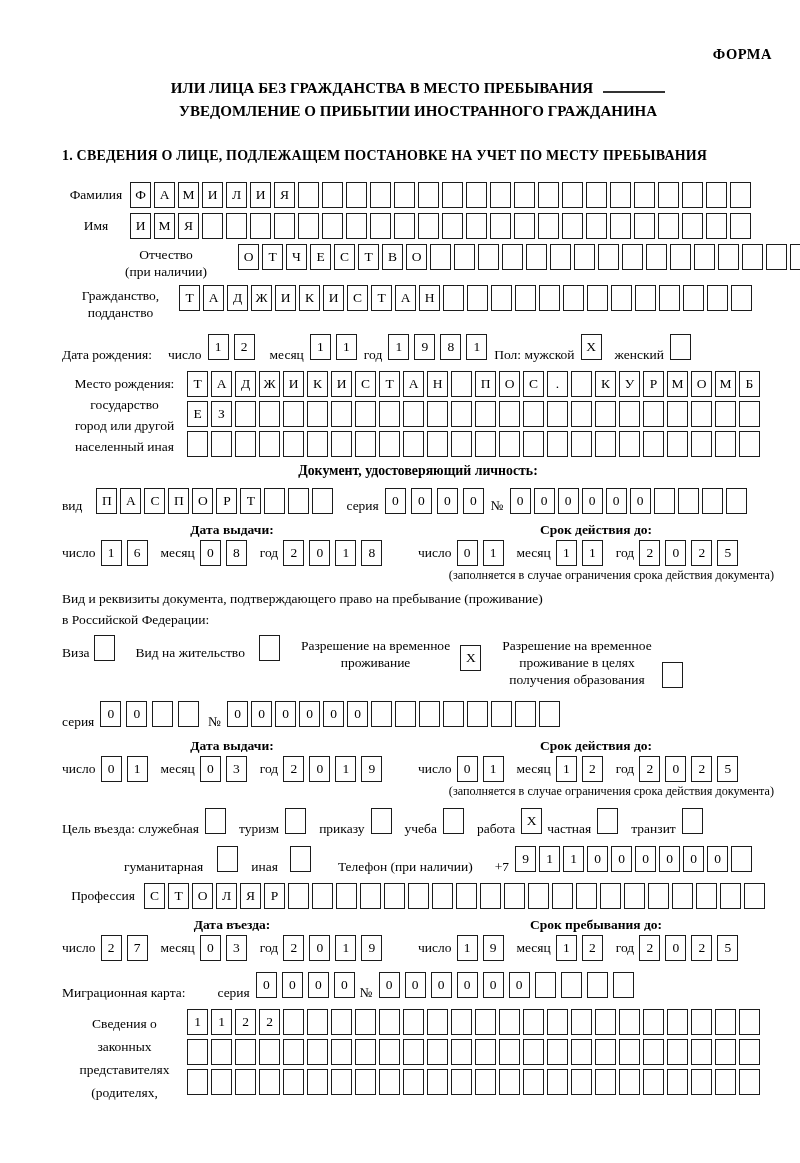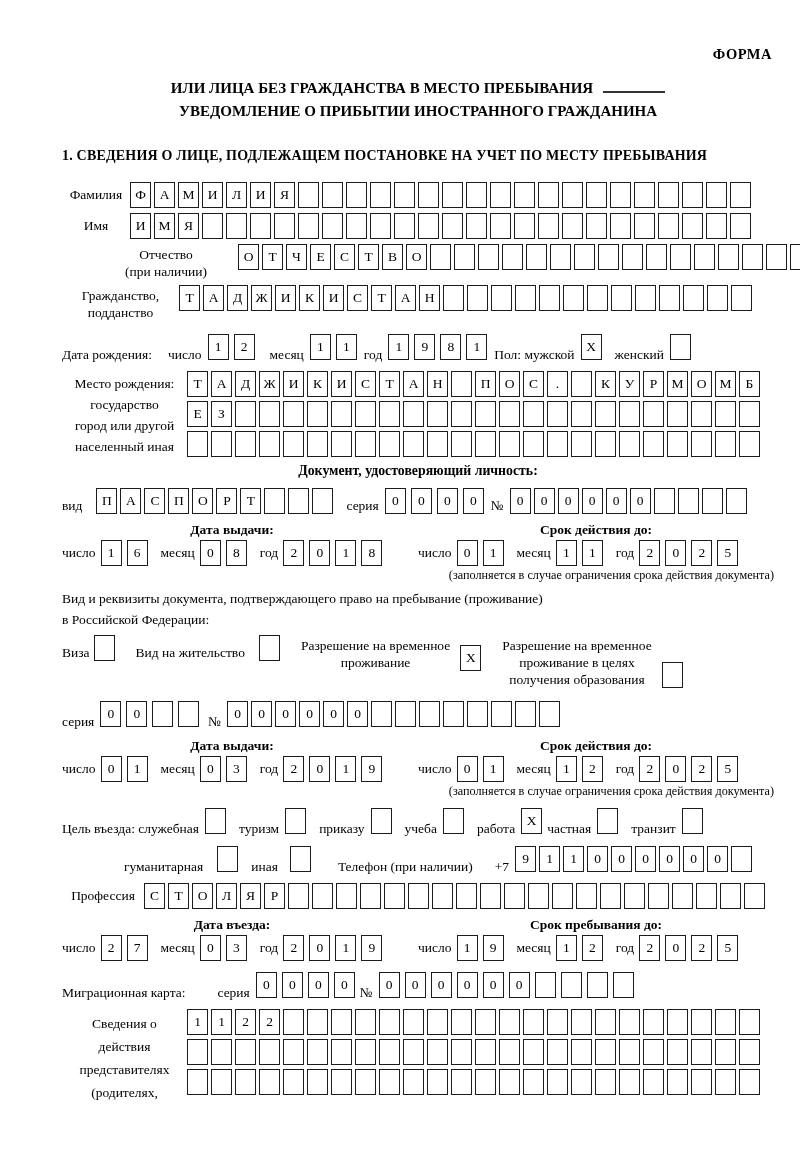--- a/index.html
+++ b/index.html
@@ -665,7 +665,7 @@
   <div class="frow" style="margin-top:8px;">
     <span class="flabel w125" style="line-height:23px;padding-top:3px;">
       <span style="display:block">Сведения о</span>
-      <span style="display:block">действия</span>
+      <span style="display:block">законных</span>
       <span style="display:block">представителях</span>
       <span style="display:block">(родителях,</span>
 

